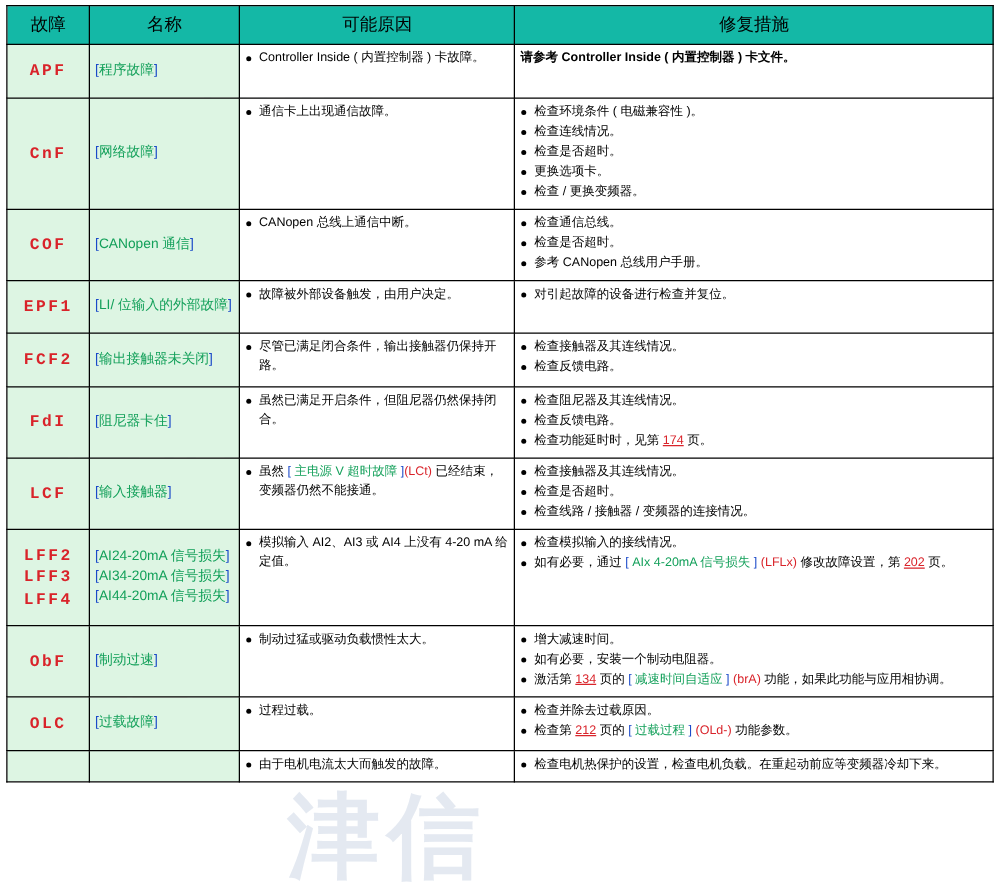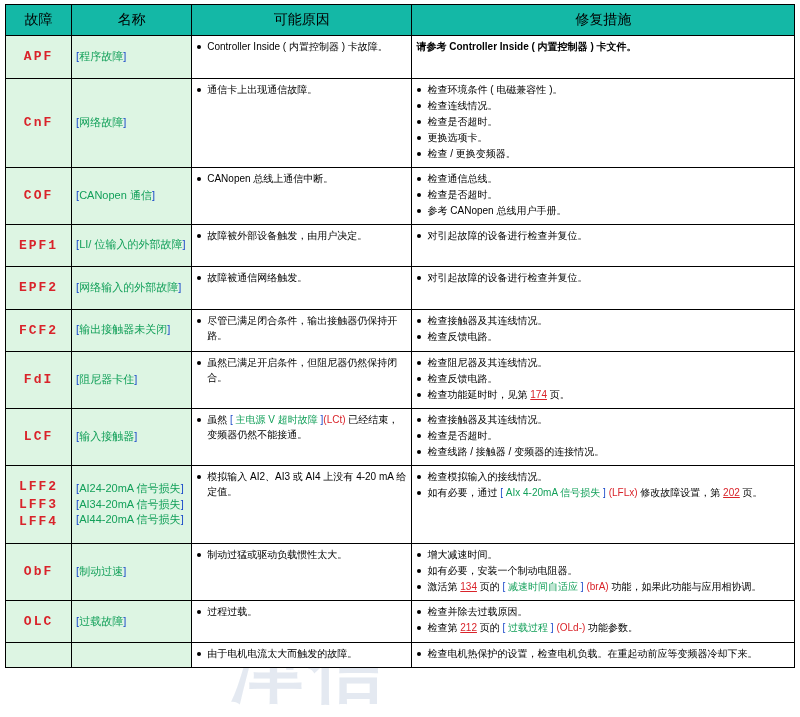--- a/index.html
+++ b/index.html
@@ -210,24 +210,6 @@
       </tr>
       <tr>
         <td class="code">
-          <span class="codeline">EPF2</span>
-        </td>
-        <td class="name">
-          <div class="tag"><span class="br">[</span><span class="tx">网络输入的外部故障</span><span class="br">]</span></div>
-        </td>
-        <td class="cause">
-          <ul>
-            <li class="">故障被通信网络触发。</li>
-          </ul>
-        </td>
-        <td class="fix">
-          <ul>
-            <li class="">对引起故障的设备进行检查并复位。</li>
-          </ul>
-        </td>
-      </tr>
-      <tr>
-        <td class="code">
           <span class="codeline">FCF2</span>
         </td>
         <td class="name">

